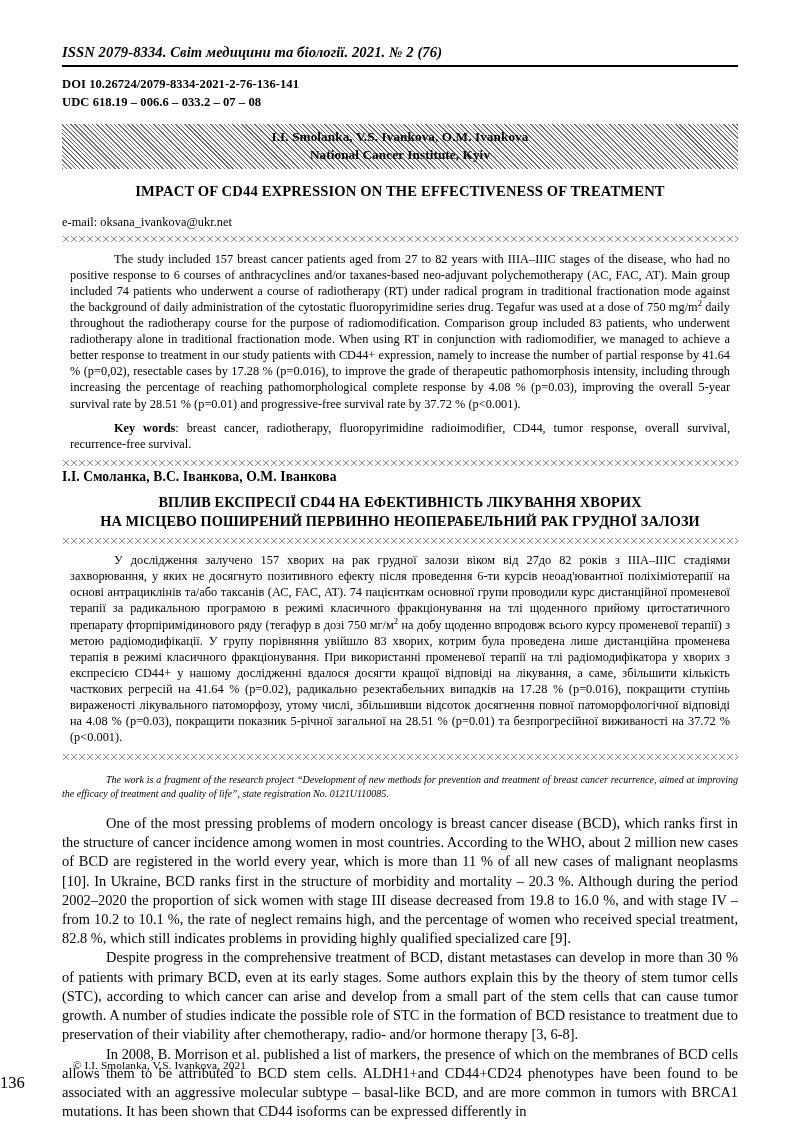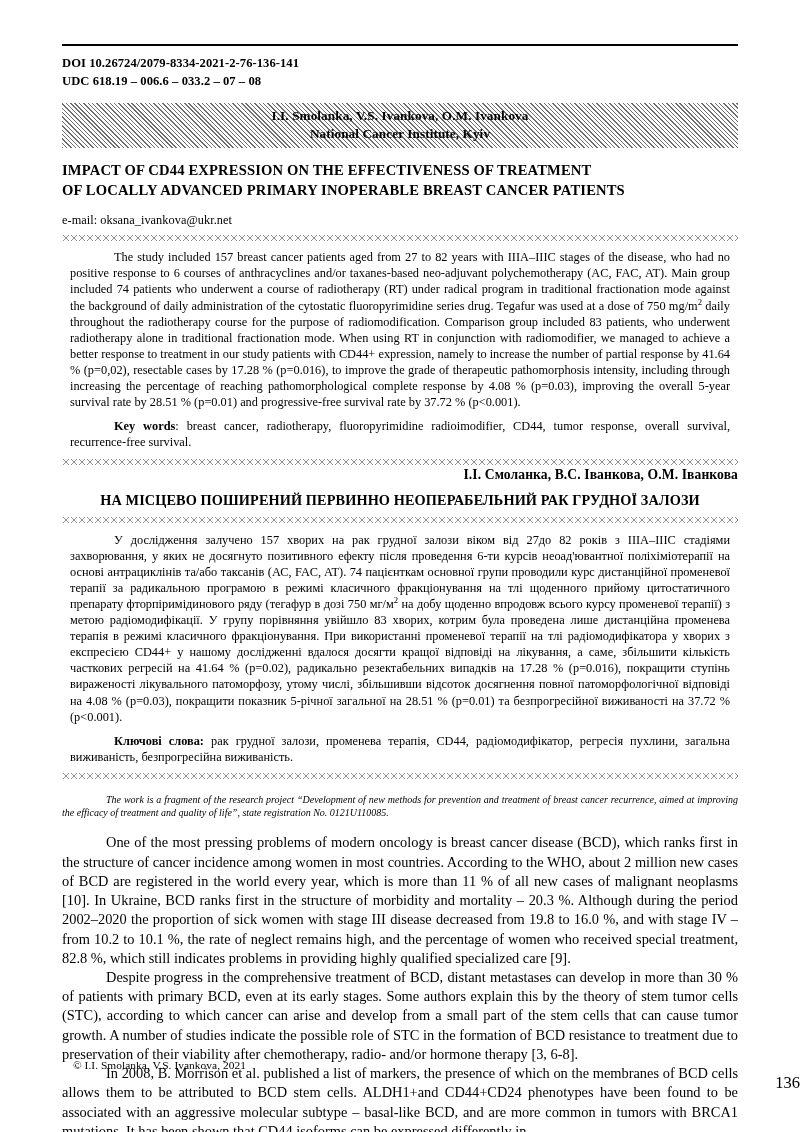--- a/index.html
+++ b/index.html
@@ -165,6 +165,7 @@
 
 <div class="page">
 
+  <div class="running-head">ISSN 2079-8334. Світ медицини та біології. 2021. № 2 (76)</div>
   <div class="rule-thick"></div>
 
   <div class="idblock">

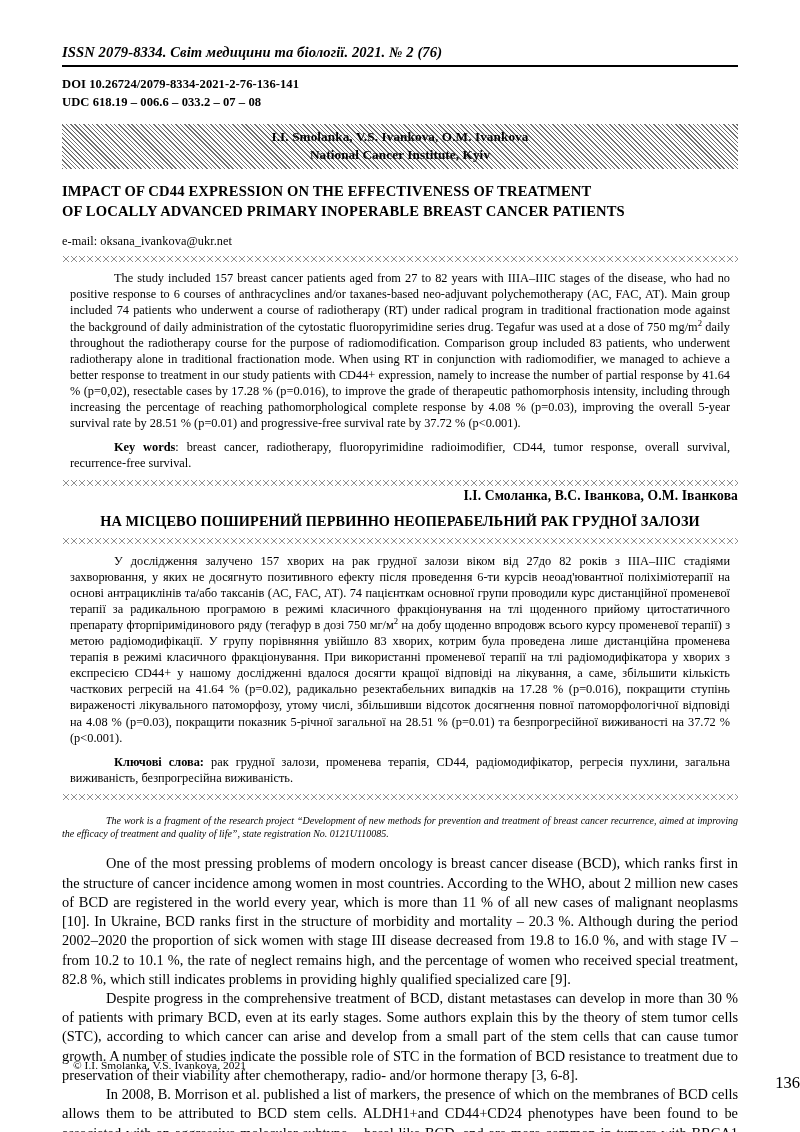--- a/index.html
+++ b/index.html
@@ -68,6 +68,7 @@
   
   .title-en {
     margin-top: 13px;
+    text-align: center;
     font-weight: bold;
     font-size: 14.6px;
     line-height: 1.34;

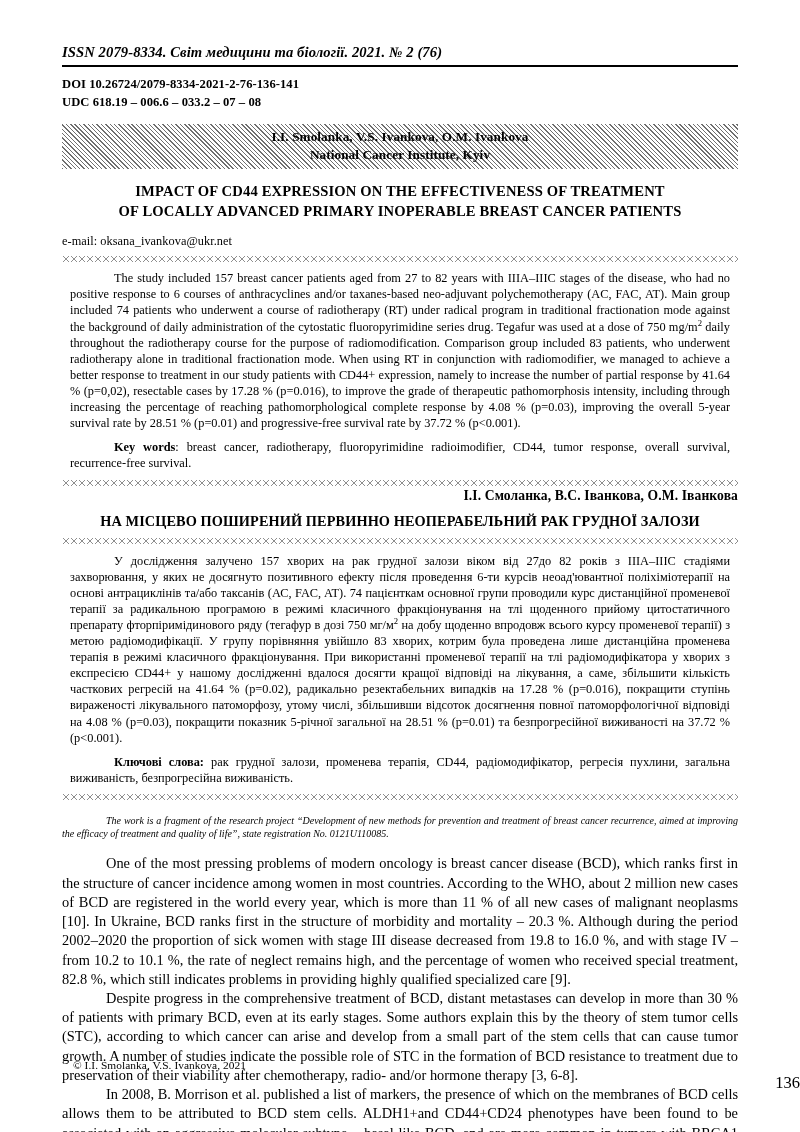--- a/index.html
+++ b/index.html
@@ -181,7 +181,6 @@
 
   <div class="title-en">
     <div>IMPACT OF CD44 EXPRESSION ON THE EFFECTIVENESS OF TREATMENT</div>
-    <div>OF LOCALLY ADVANCED PRIMARY INOPERABLE BREAST CANCER PATIENTS</div>
   </div>
 
   <div class="email">e-mail: oksana_ivankova@ukr.net</div>

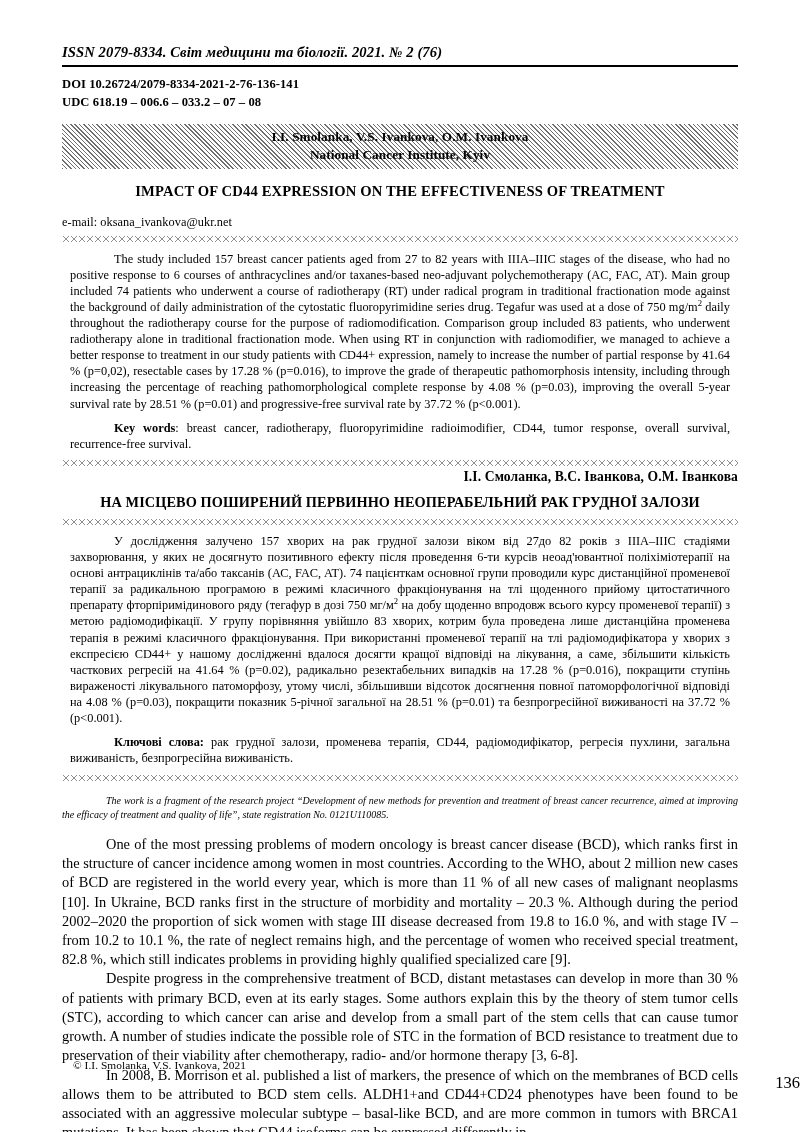--- a/index.html
+++ b/index.html
@@ -107,7 +107,7 @@
 
   
   .author-uk {
-    text-align: right;
+    text-align: left;
     font-weight: bold;
     font-size: 13.6px;
     letter-spacing: .1px;

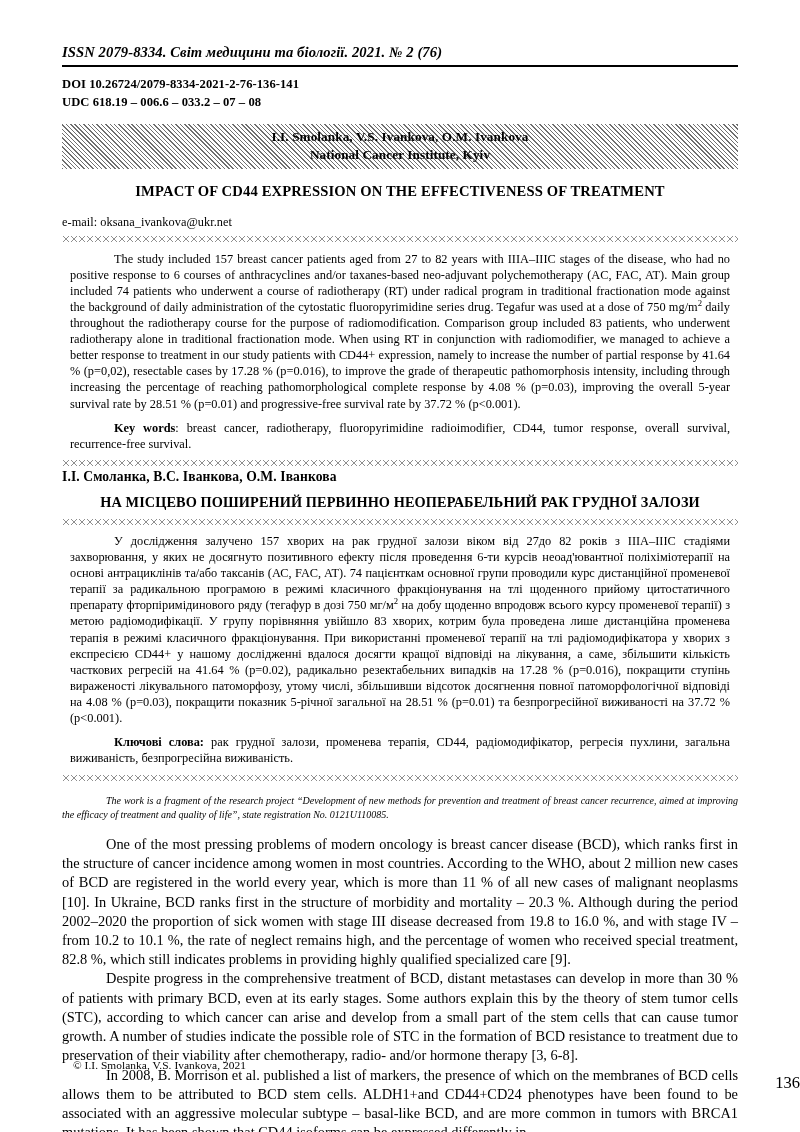--- a/index.html
+++ b/index.html
@@ -197,6 +197,7 @@
   <div class="author-uk">І.І. Смоланка, В.С. Іванкова, О.М. Іванкова</div>
 
   <div class="title-uk">
+    <div>ВПЛИВ ЕКСПРЕСІЇ CD44 НА ЕФЕКТИВНІСТЬ ЛІКУВАННЯ ХВОРИХ</div>
     <div>НА МІСЦЕВО ПОШИРЕНИЙ ПЕРВИННО НЕОПЕРАБЕЛЬНИЙ РАК ГРУДНОЇ ЗАЛОЗИ</div>
   </div>
 

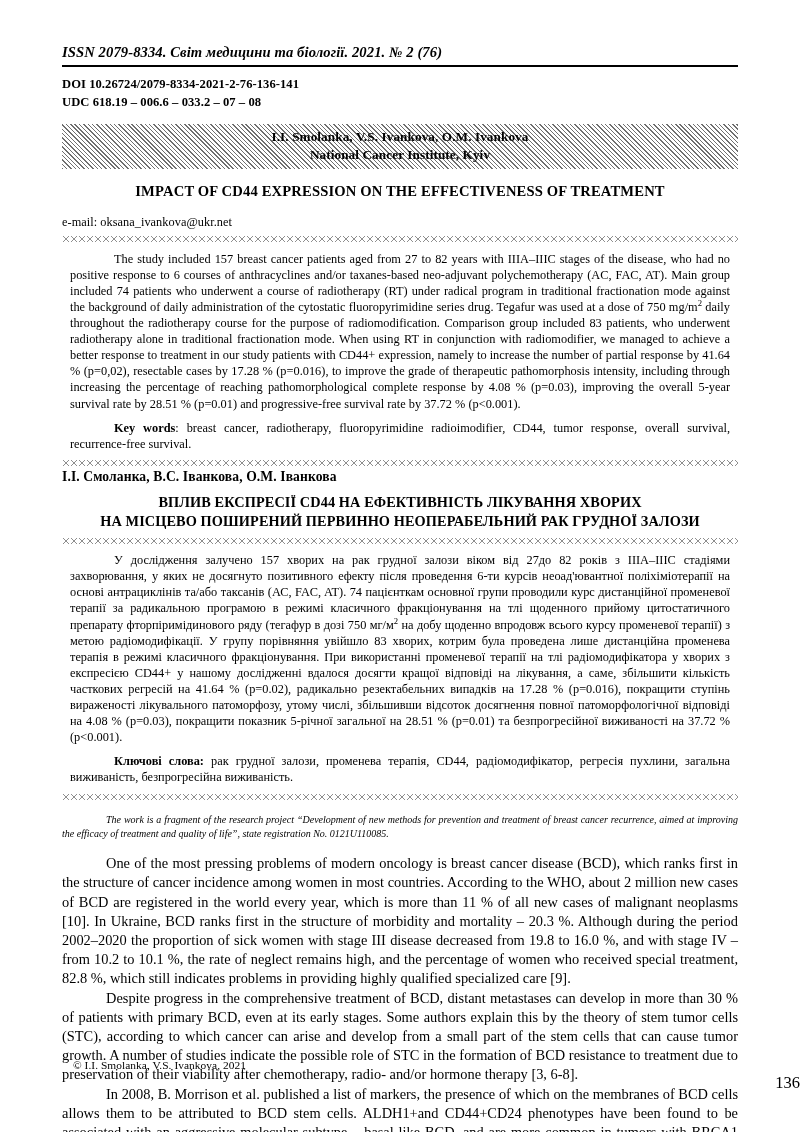--- a/index.html
+++ b/index.html
@@ -205,7 +205,6 @@
 
   <div class="abstract">
     <p class="indent"><span>У дослідження залучено 157 хворих на рак грудної залози віком від 27до 82 років з ІІІА–ІІІС стадіями захворювання, у яких не досягнуто позитивного ефекту після проведення 6-ти курсів неоад'ювантної поліхіміотерапії на основі антрациклінів та/або таксанів (АС, FAC, AT). 74 пацієнткам основної групи проводили курс дистанційної променевої терапії за радикальною програмою в режимі класичного фракціонування на тлі щоденного прийому цитостатичного препарату фторпіримідинового ряду (тегафур в дозі 750 мг/м</span><sup>2</sup><span> на добу щоденно впродовж всього курсу променевої терапії) з метою радіомодифікації. У групу порівняння увійшло 83 хворих, котрим була проведена лише дистанційна променева терапія в режимі класичного фракціонування. При використанні променевої терапії на тлі радіомодифікатора у хворих з експресією CD44+ у нашому дослідженні вдалося досягти кращої відповіді на лікування, а саме, збільшити кількість часткових регресій на 41.64 % (р=0.02), радикально резектабельних випадків на 17.28 % (р=0.016), покращити ступінь вираженості лікувального патоморфозу, утому числі, збільшивши відсоток досягнення повної патоморфологічної відповіді на 4.08 % (р=0.03), покращити показник 5-річної загальної на 28.51 % (р=0.01) та безпрогресійної виживаності на 37.72 % (р&lt;0.001).</span></p>
-    <p class="indent"><b>Ключові слова:</b><span> рак грудної залози, променева терапія, CD44, радіомодифікатор, регресія пухлини, загальна виживаність, безпрогресійна виживаність.</span></p>
   </div>
 
   <div class="wave"></div>

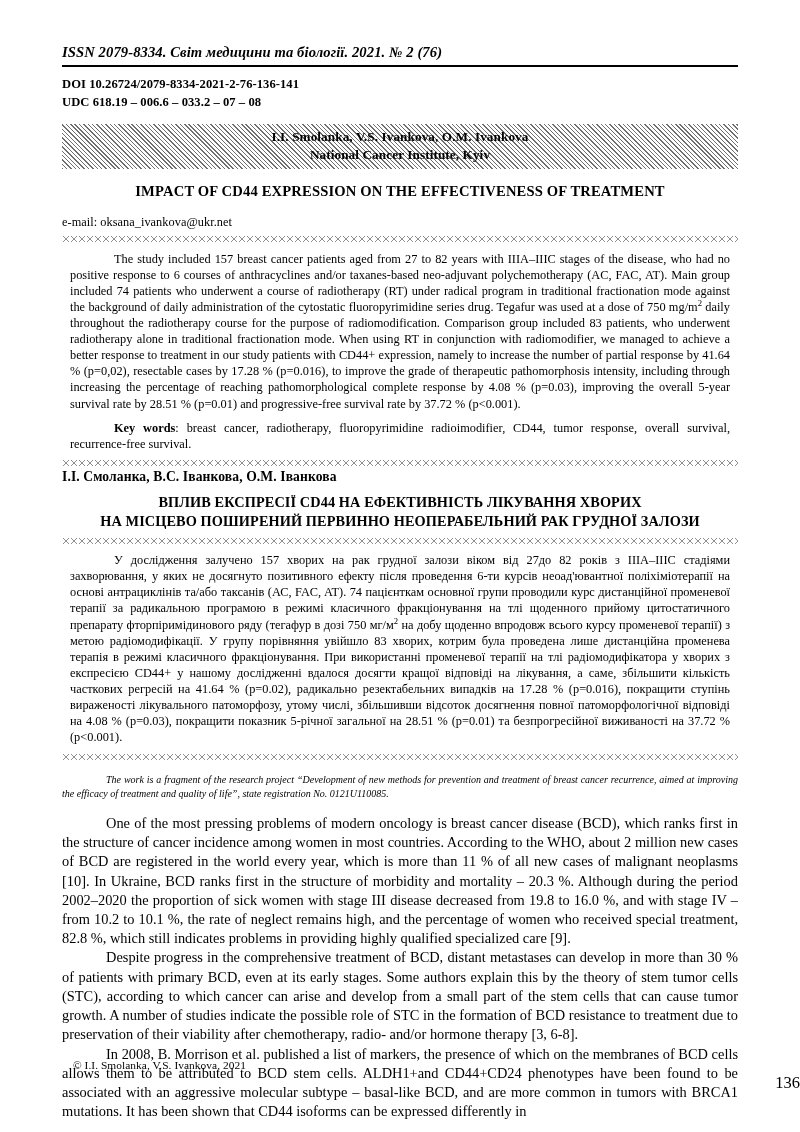--- a/index.html
+++ b/index.html
@@ -157,7 +157,7 @@
     left: 0;
     top: 1073px;
     width: 800px;
-    text-align: right;
+    text-align: left;
     font-size: 16.5px;
   }
 </style>

